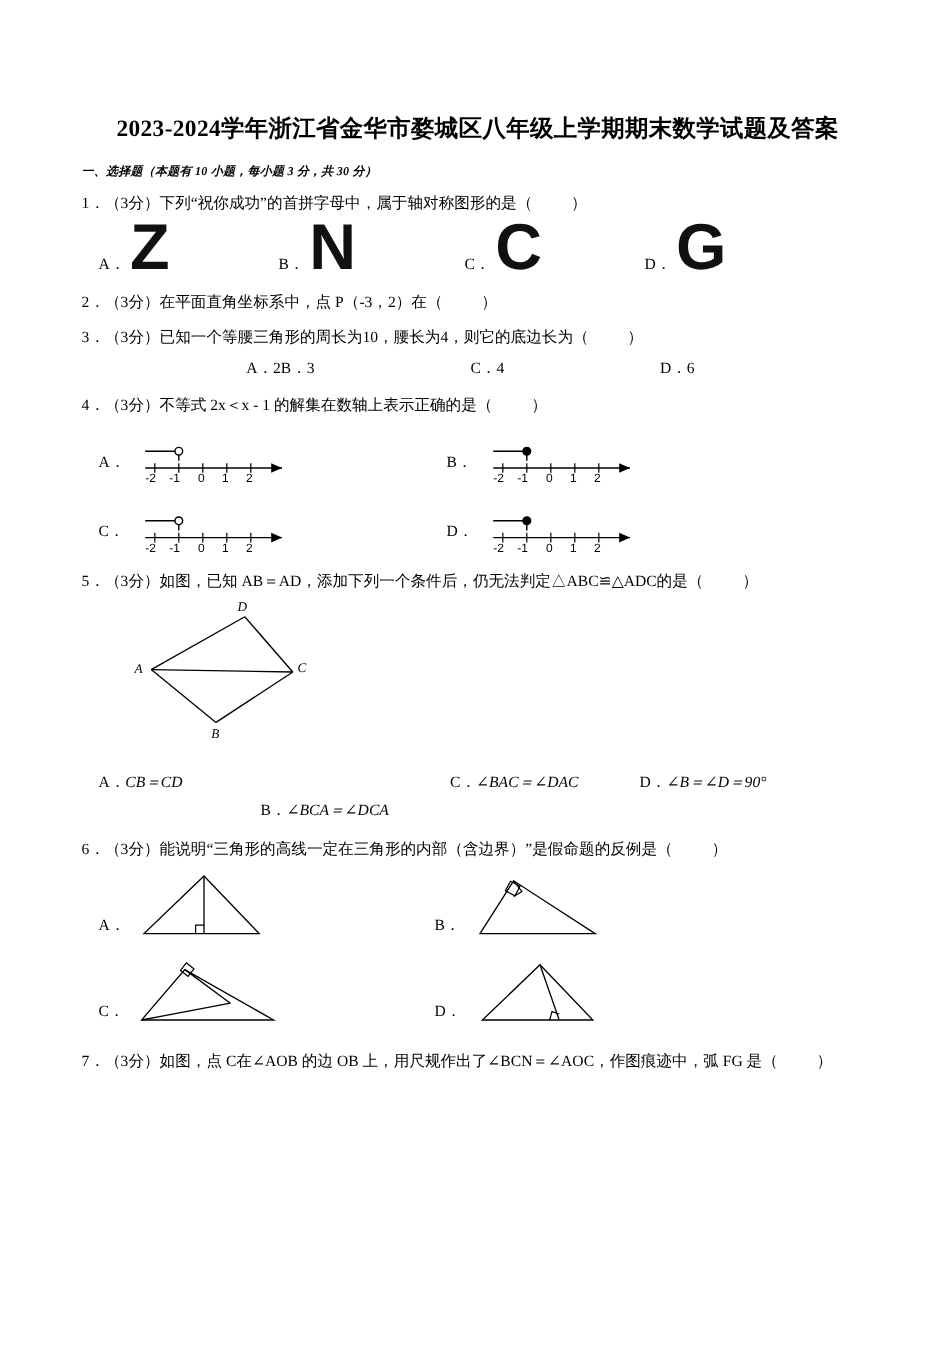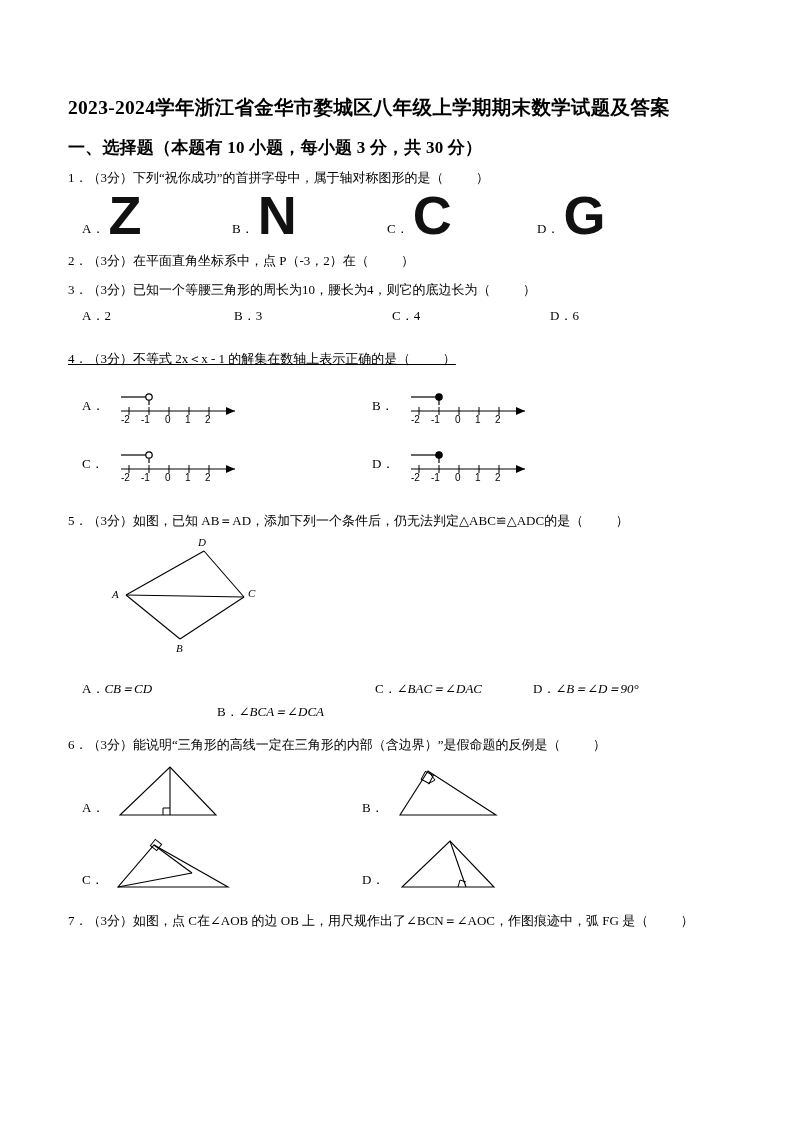--- a/index.html
+++ b/index.html
@@ -28,6 +28,7 @@
   .doc-title {
     font-size: 19.5px;
     font-weight: bold;
+    text-align: center;
     line-height: 1.85;
     letter-spacing: 0.3px;
     margin: 0 0 6px 0;

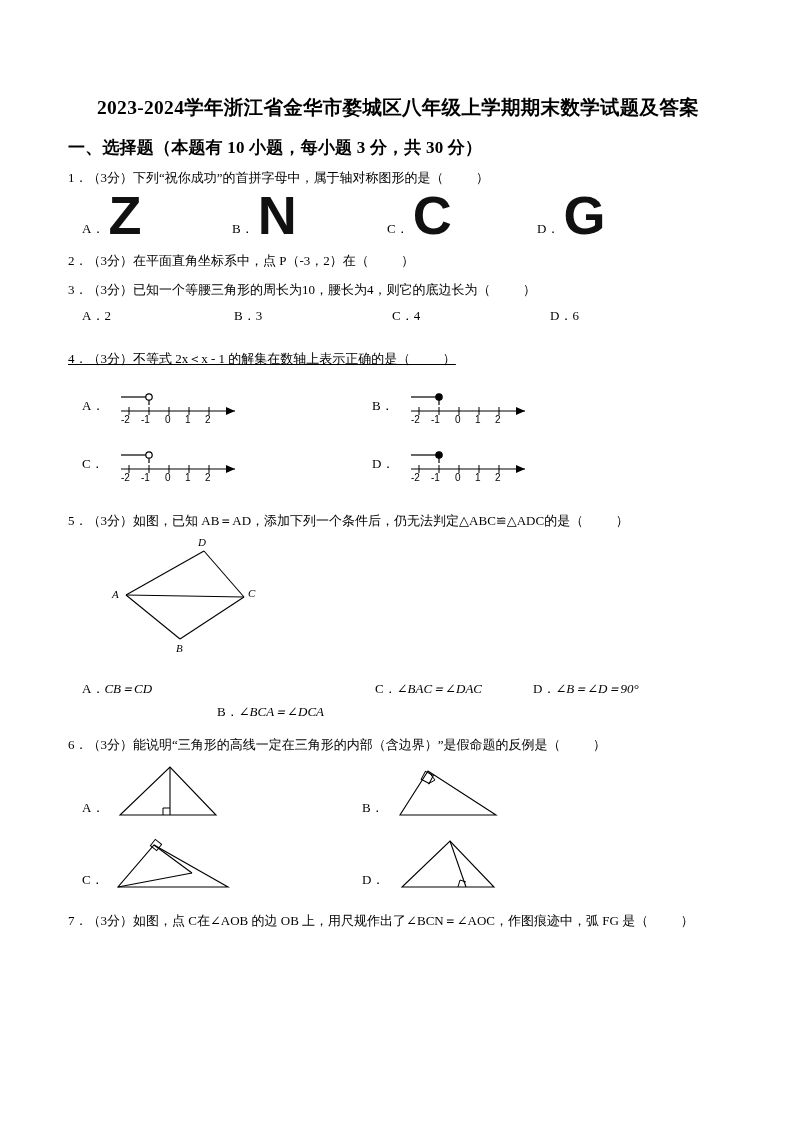--- a/index.html
+++ b/index.html
@@ -34,10 +34,11 @@
     margin: 0 0 6px 0;
   }
   .section-head {
-    font-size: 17px;
+    font-size: 10px;
     font-weight: bold;
     margin: 10px 0 6px 0;
     letter-spacing: 0.2px;
+    font-style: italic;
   }
   .q {
     font-size: 13px;

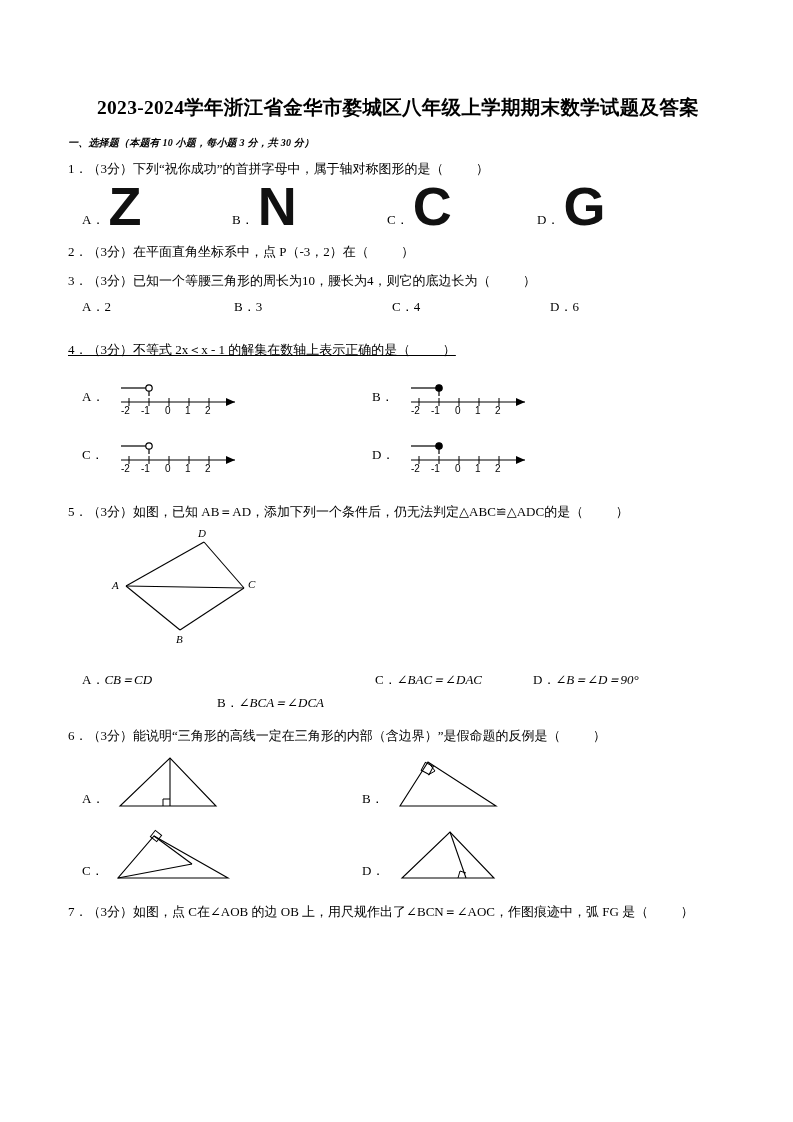--- a/index.html
+++ b/index.html
@@ -177,7 +177,7 @@
       <span class="stem">3．（3分）已知一个等腰三角形的周长为10，腰长为4，则它的底边长为（          ）</span>
     </div>
     <div class="opts-row">
-      <div class="opt" style="width:152px;">
+      <div class="opt" style="width:152px;text-align:right;">
         <span>A．</span><span>2</span>
       </div>
       <div class="opt" style="width:158px;">

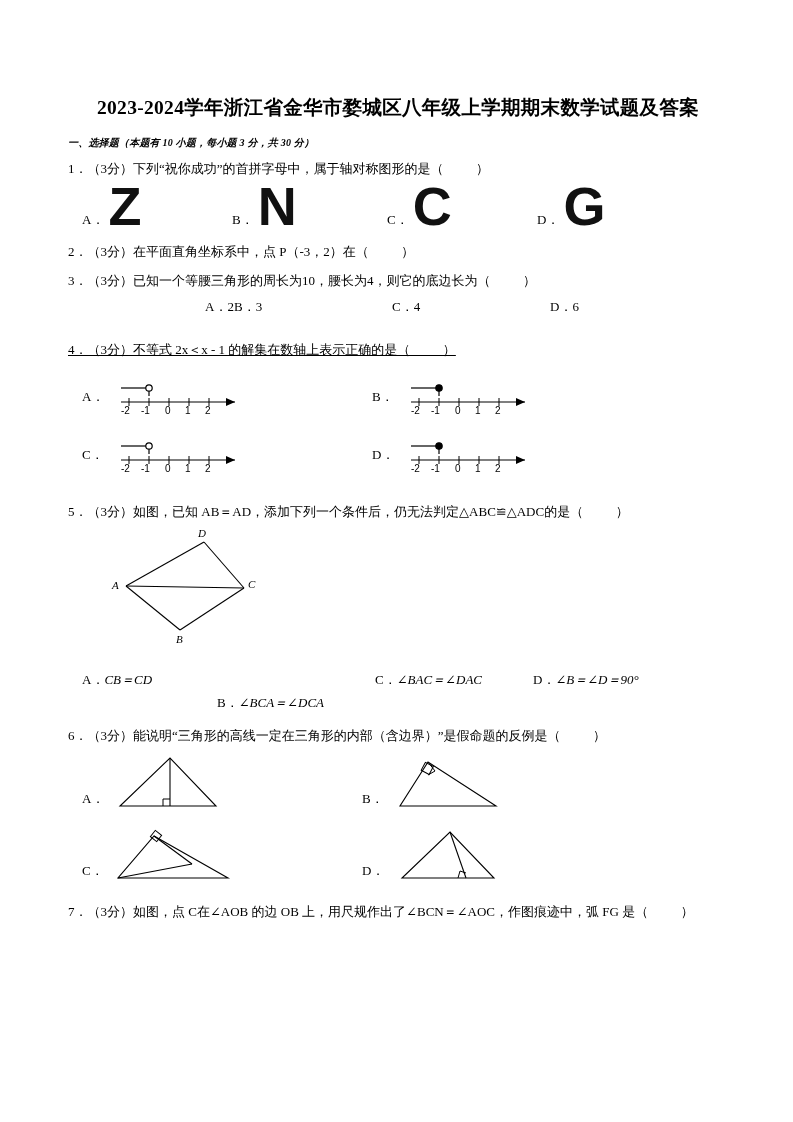--- a/index.html
+++ b/index.html
@@ -191,7 +191,7 @@
       </div>
     </div>
 
-    <div class="q" style="margin-top:24px;text-decoration:underline;">
+    <div class="q" style="margin-top:12px;">
       <span class="stem">4．（3分）不等式 2x＜x - 1 的解集在数轴上表示正确的是（          ）</span>
     </div>
     <div class="numline-grid">

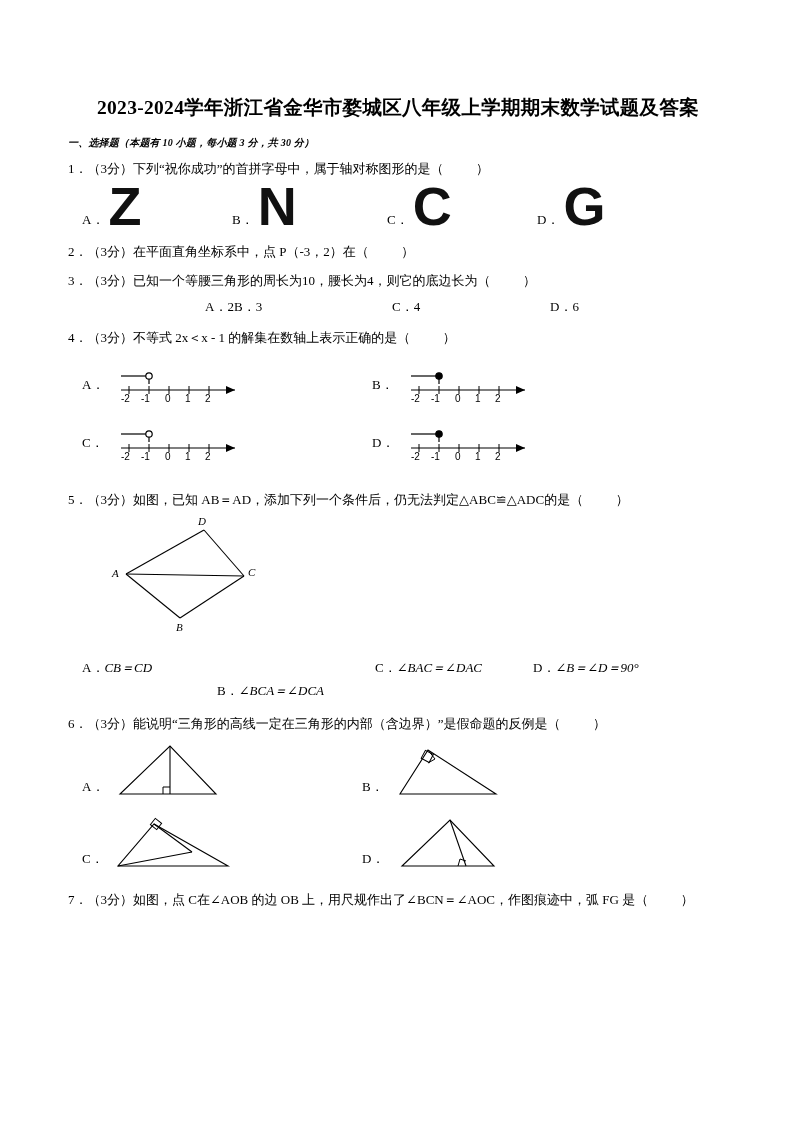--- a/index.html
+++ b/index.html
@@ -284,7 +284,7 @@
 
     </div>
 
-    <div class="q" style="margin-top:30px;">
+    <div class="q" style="margin-top:14px;font-family:Liberation Serif, serif;">
       <span class="stem">5．（3分）如图，已知 AB＝AD，添加下列一个条件后，仍无法判定△ABC≌△ADC的是（          ）</span>
     </div>
     <div class="fig-block">

